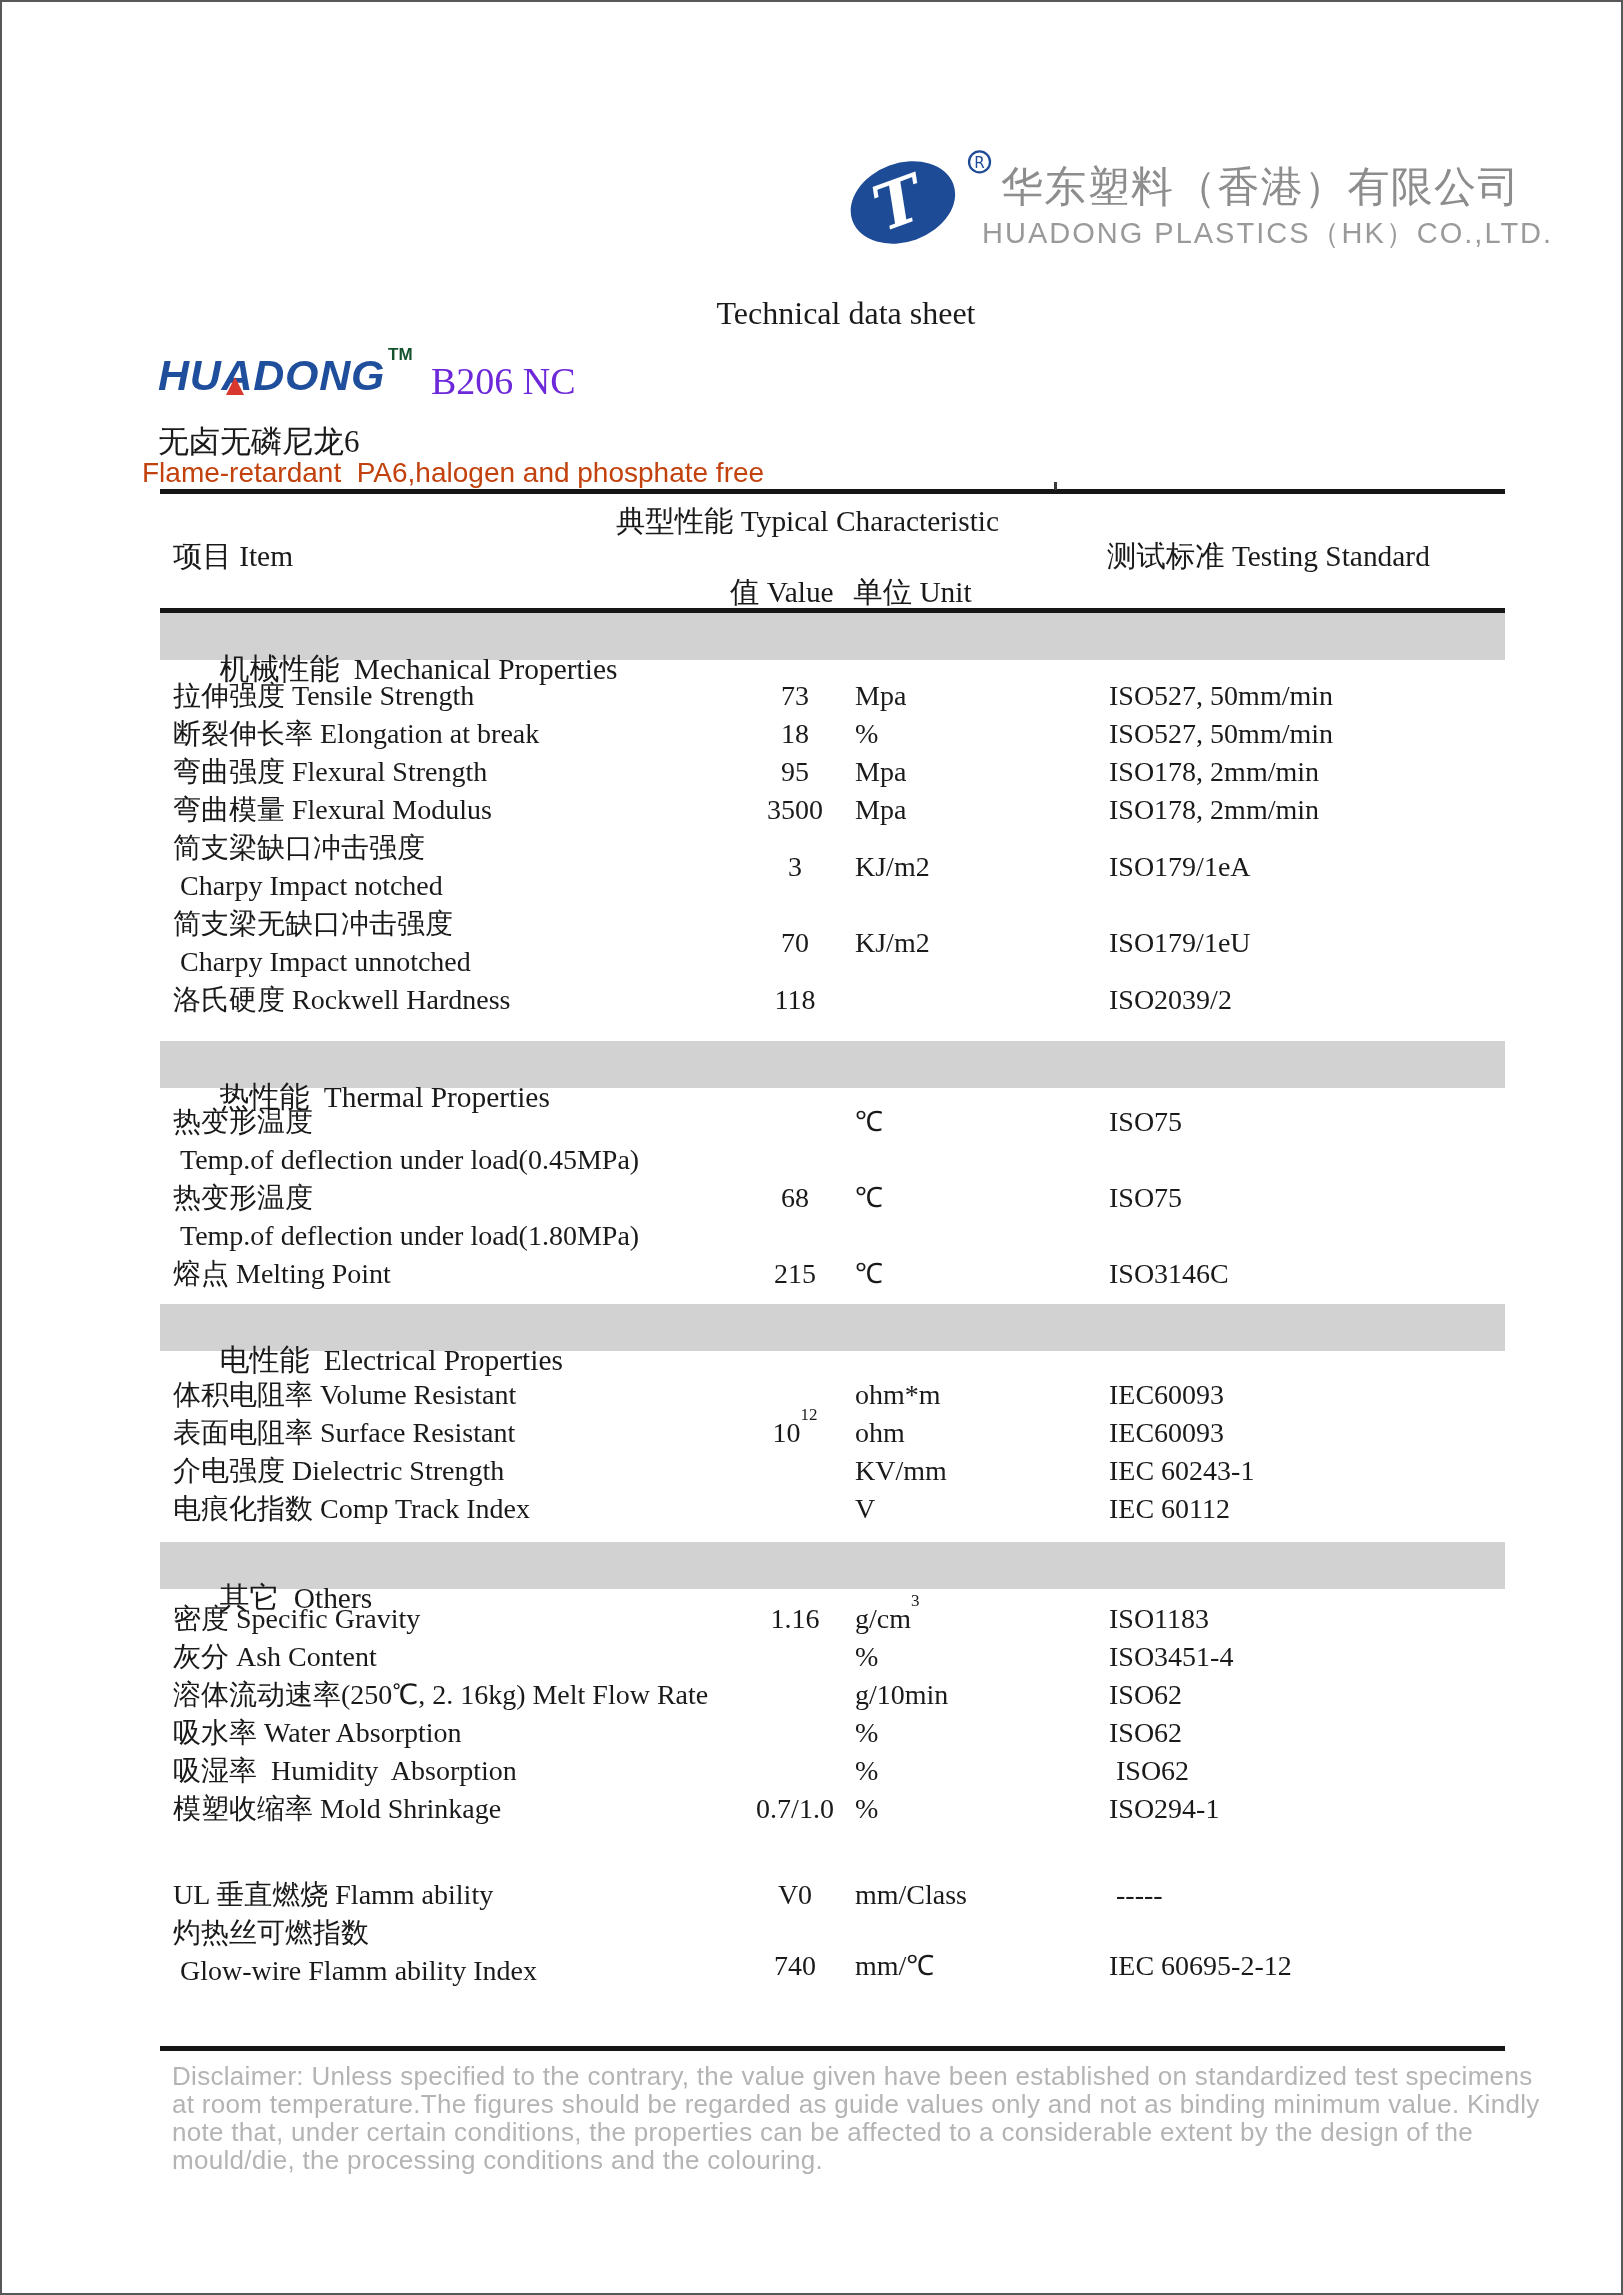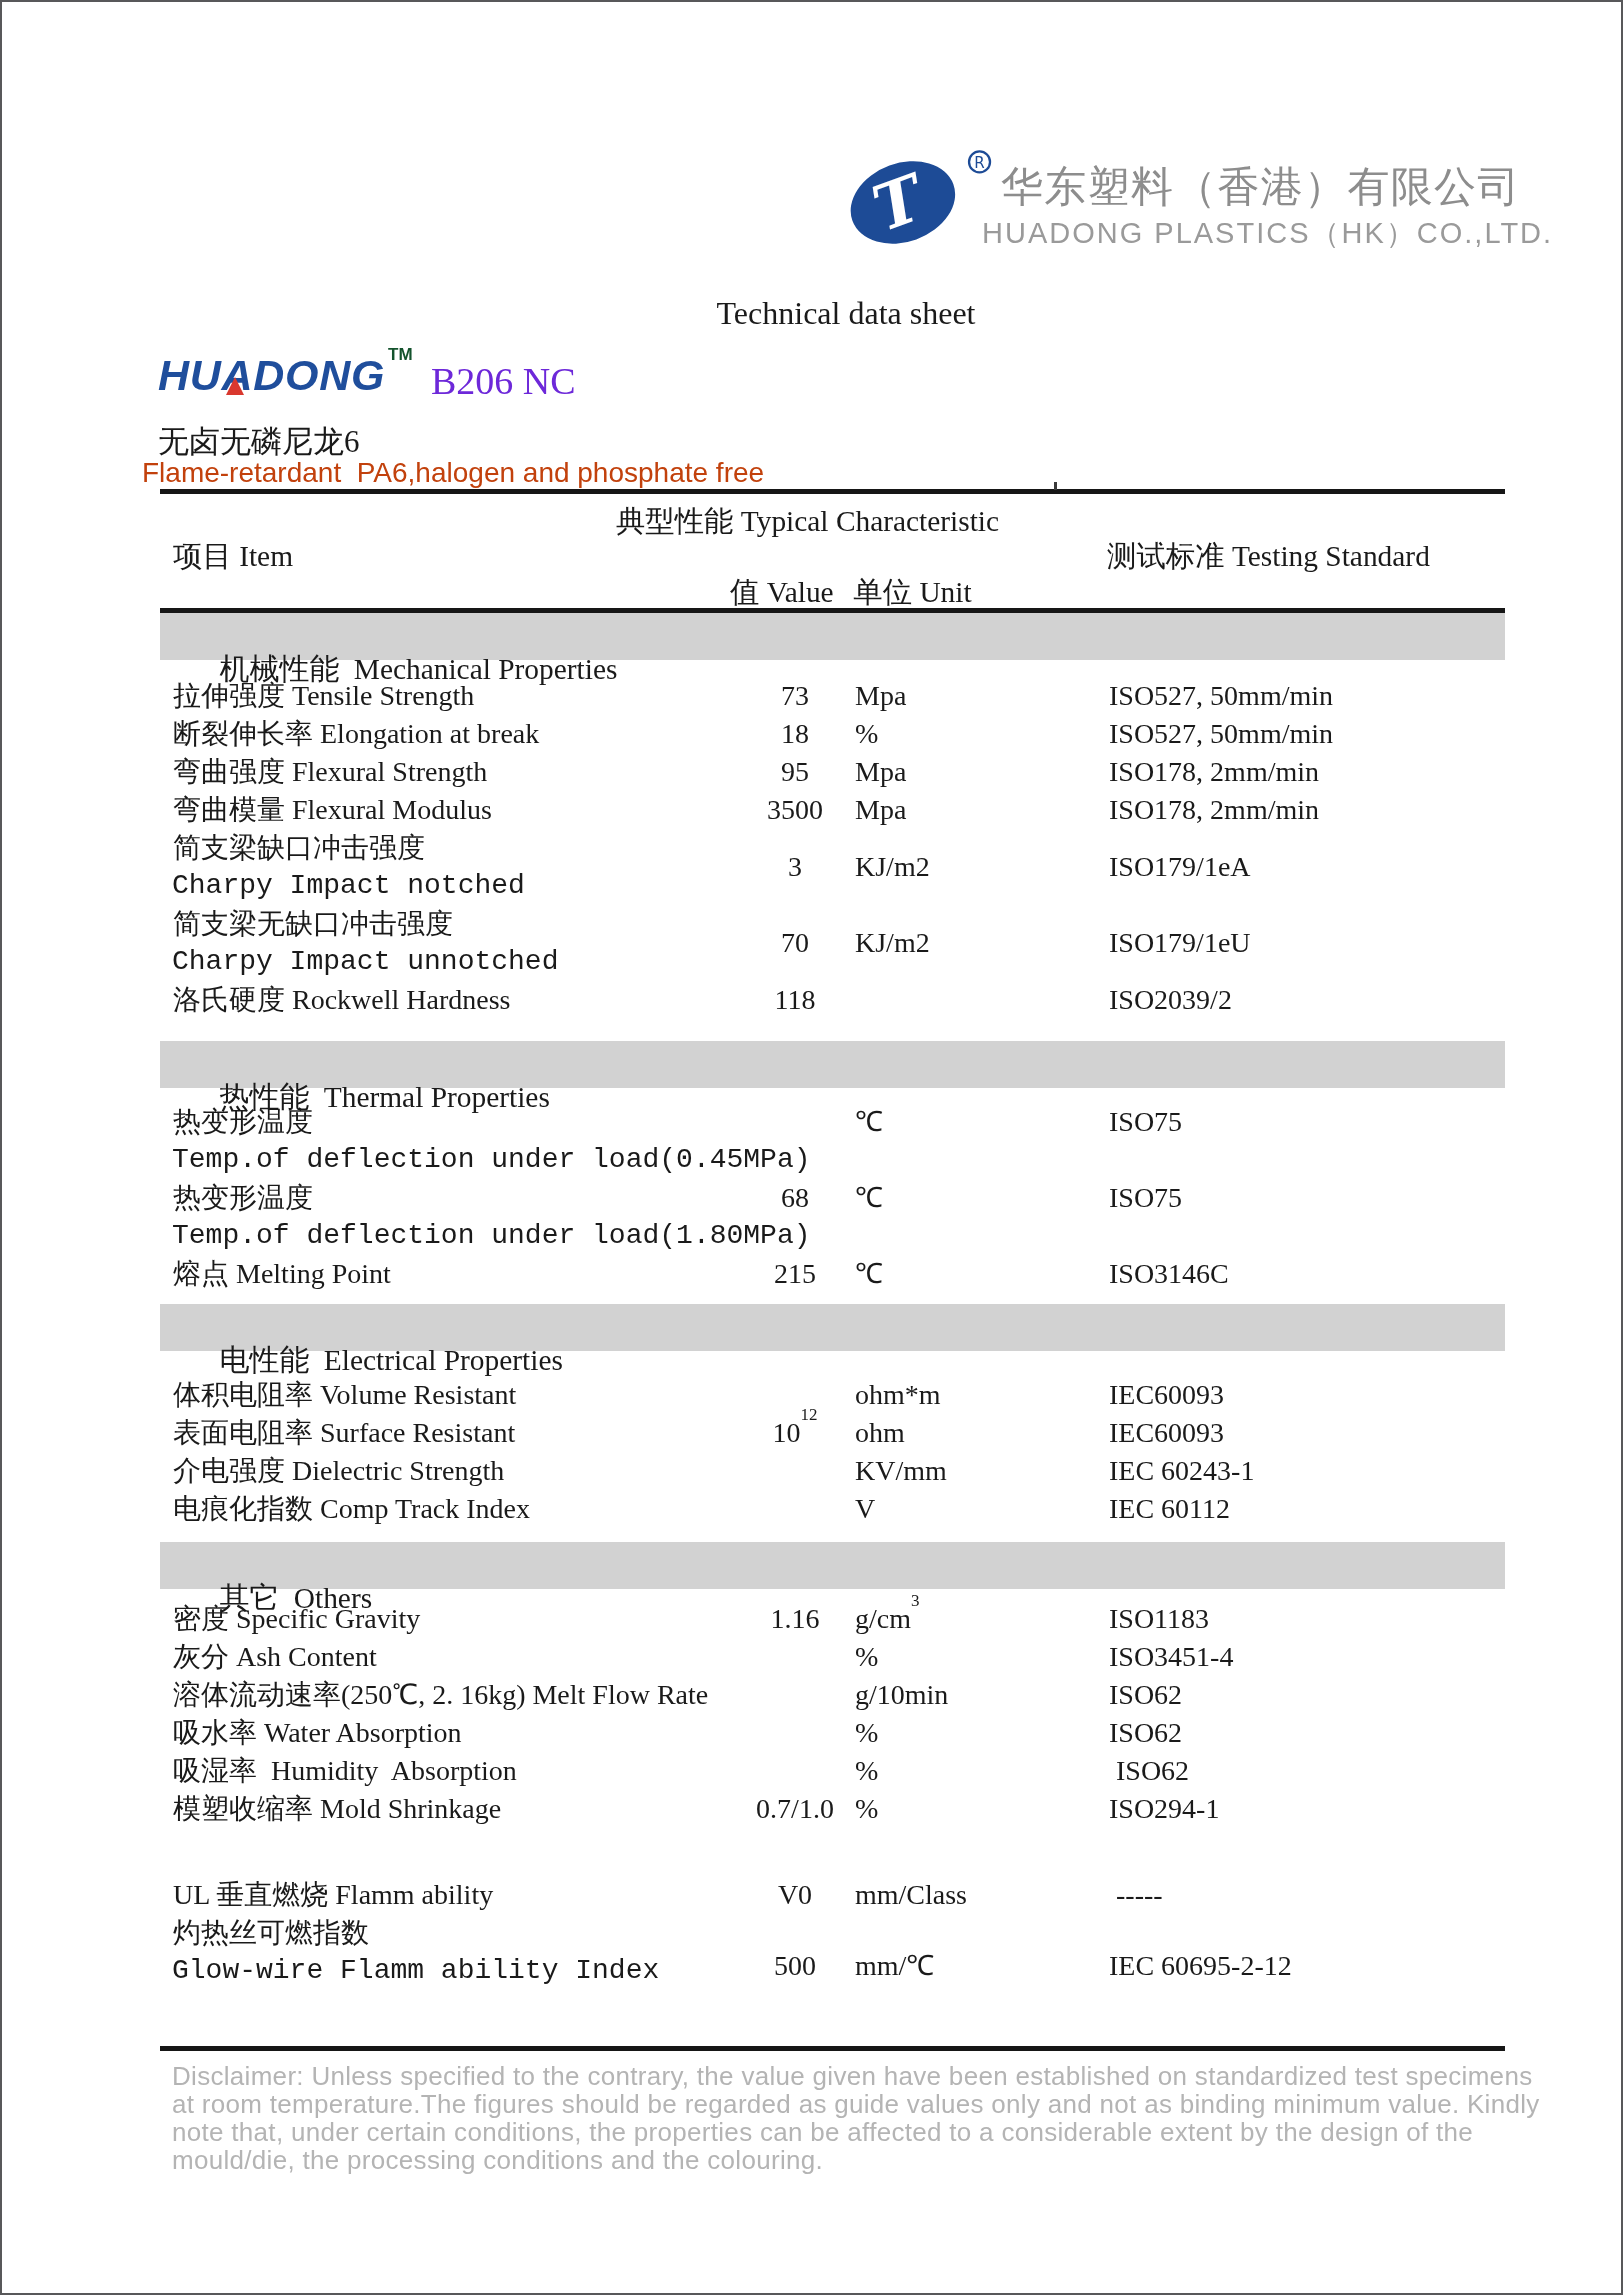--- a/index.html
+++ b/index.html
@@ -89,7 +89,7 @@
   .row.double{height:76px;}
   .cell{position:absolute;line-height:38px;white-space:pre;}
   .l1{left:13px;top:0;}
-  .l2{left:12px;top:38px;font-family:Liberation Mono, monospace;}
+  .l2{left:20px;top:38px;}
   .vwrap{top:0;}
   .row.k-vm .vwrap{top:19px;}
   .row.k-v2 .vwrap{top:33px;}

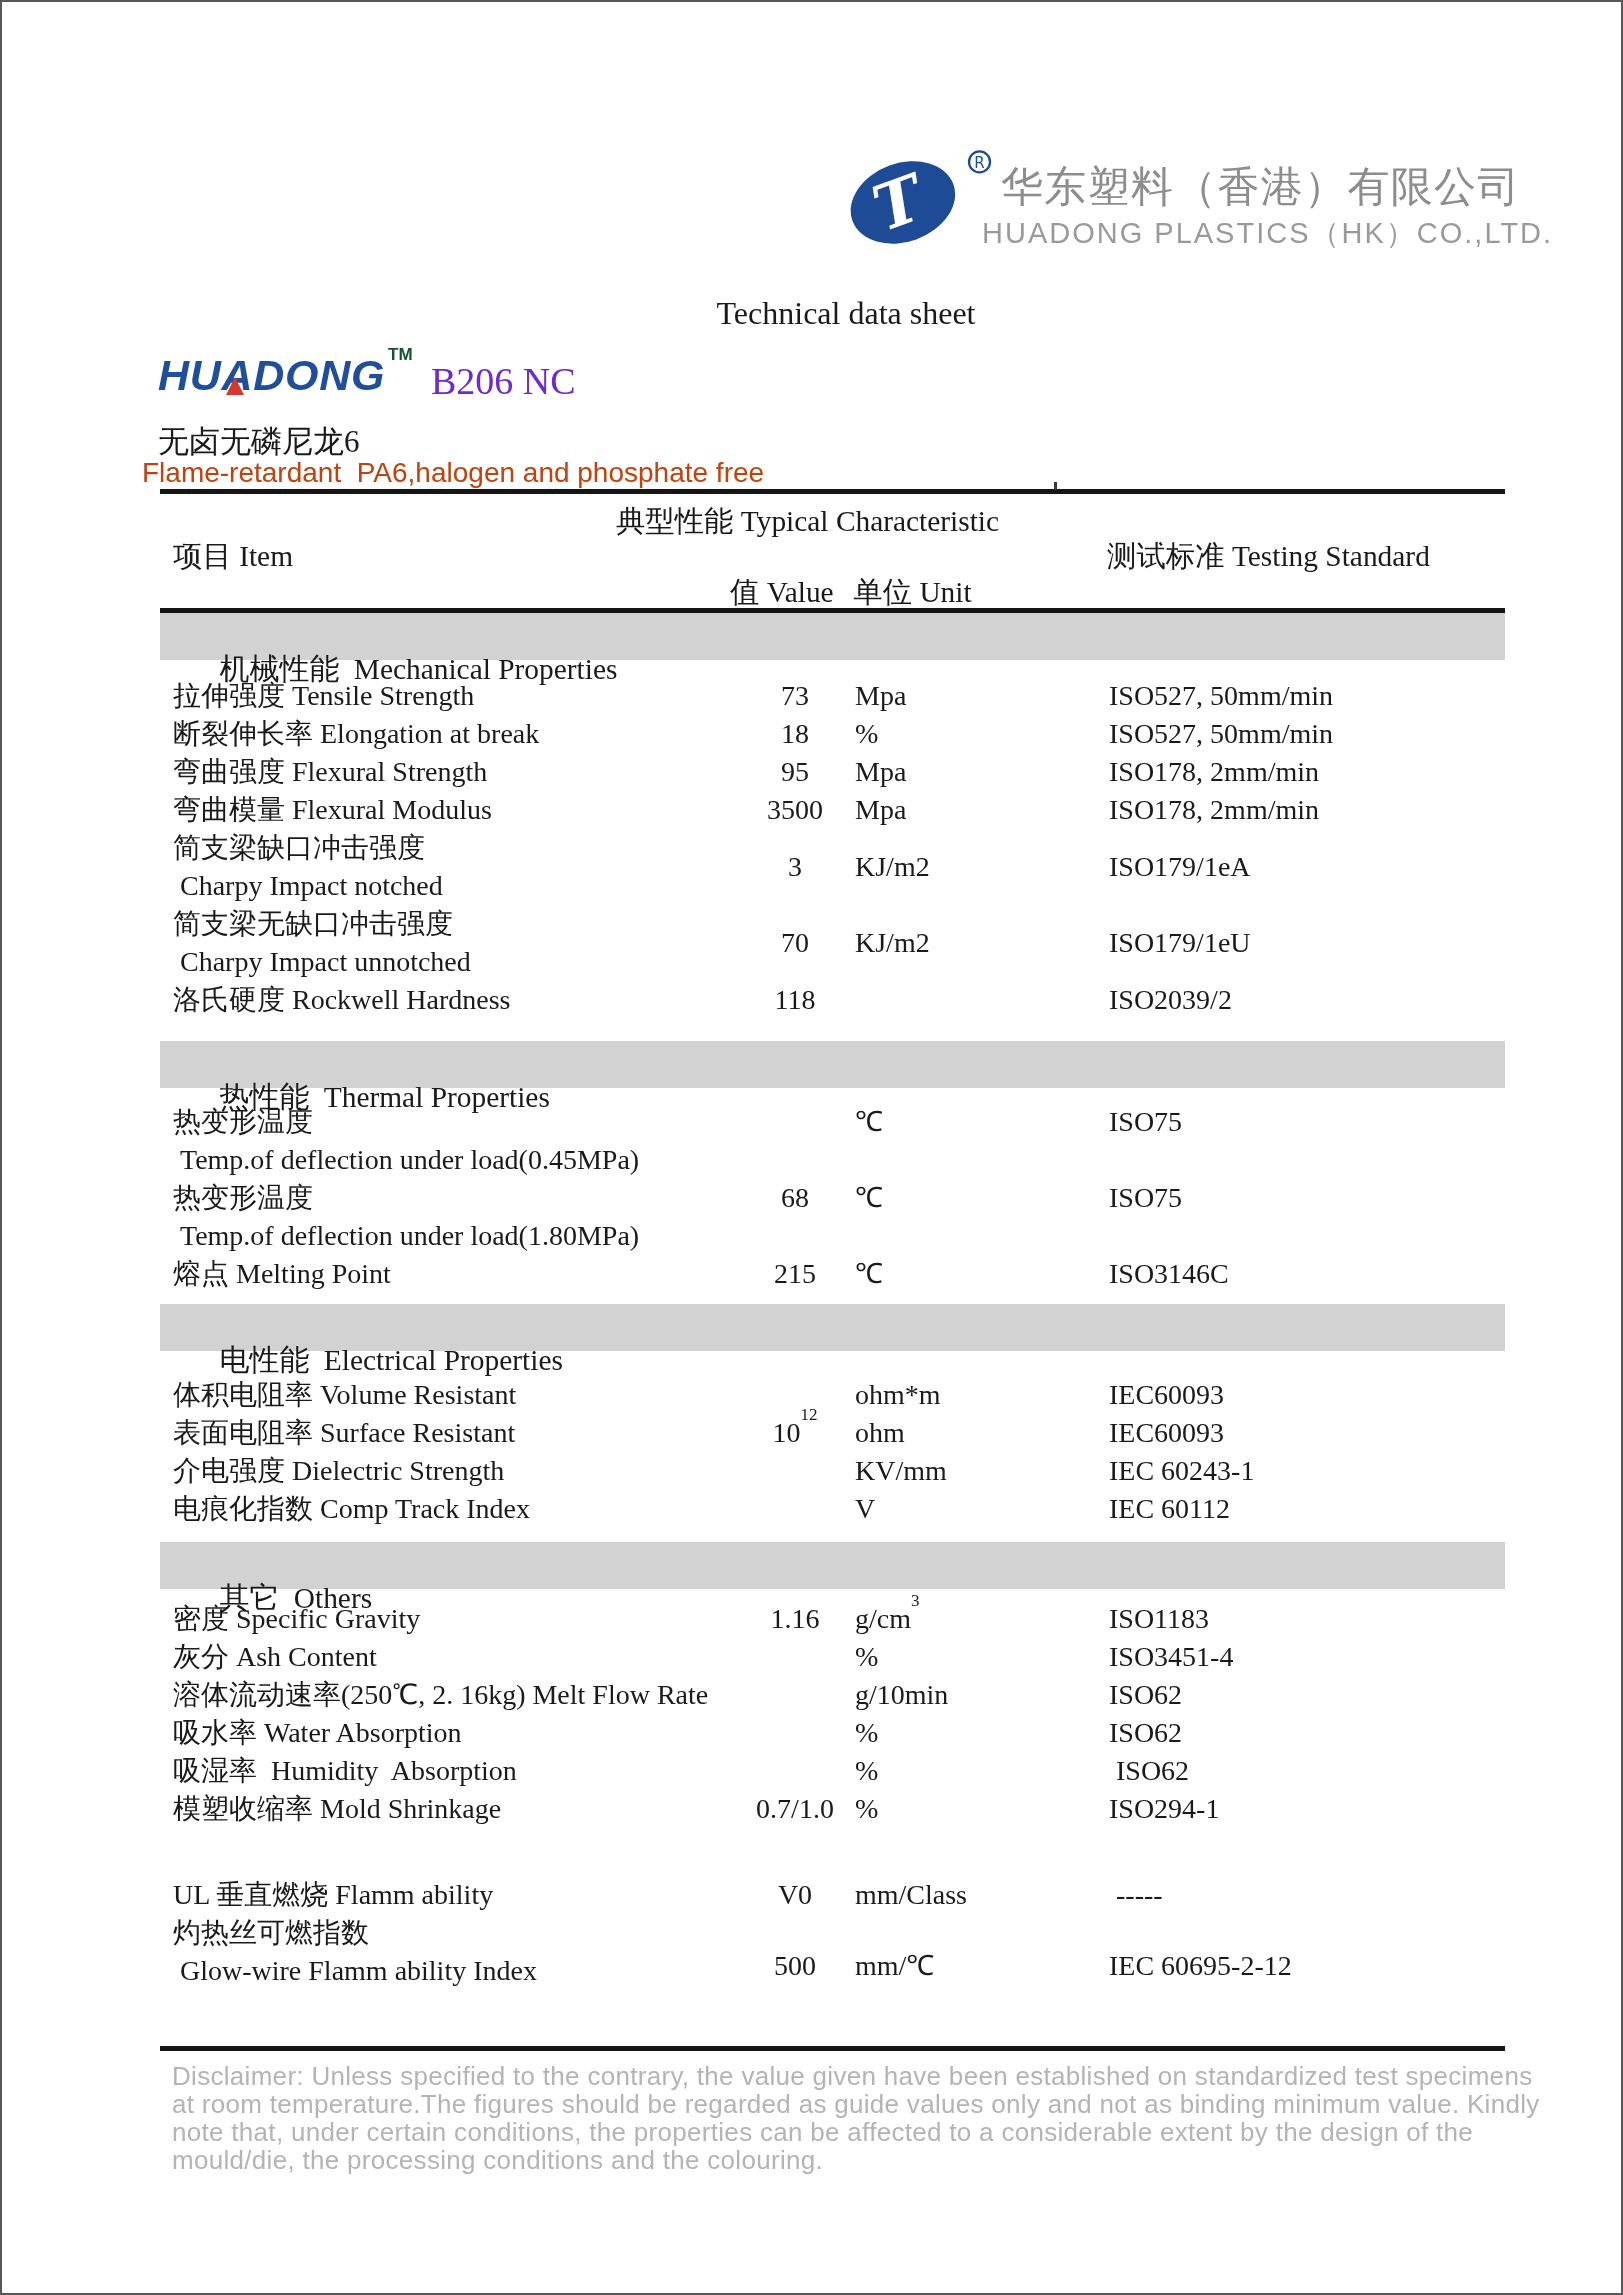--- a/index.html
+++ b/index.html
@@ -325,7 +325,7 @@
           <div class="row double k-v2">
     <span class="cell l1">灼热丝可燃指数</span>
     <span class="cell l2">Glow-wire Flamm ability Index</span>
-    <span class="cell vwrap c-value"><span class="v">500</span></span>
+    <span class="cell vwrap c-value"><span class="v">740</span></span>
     <span class="cell vwrap c-unit"><span class="u">mm/℃</span></span>
     <span class="cell vwrap c-std">IEC 60695-2-12</span>
   </div>

